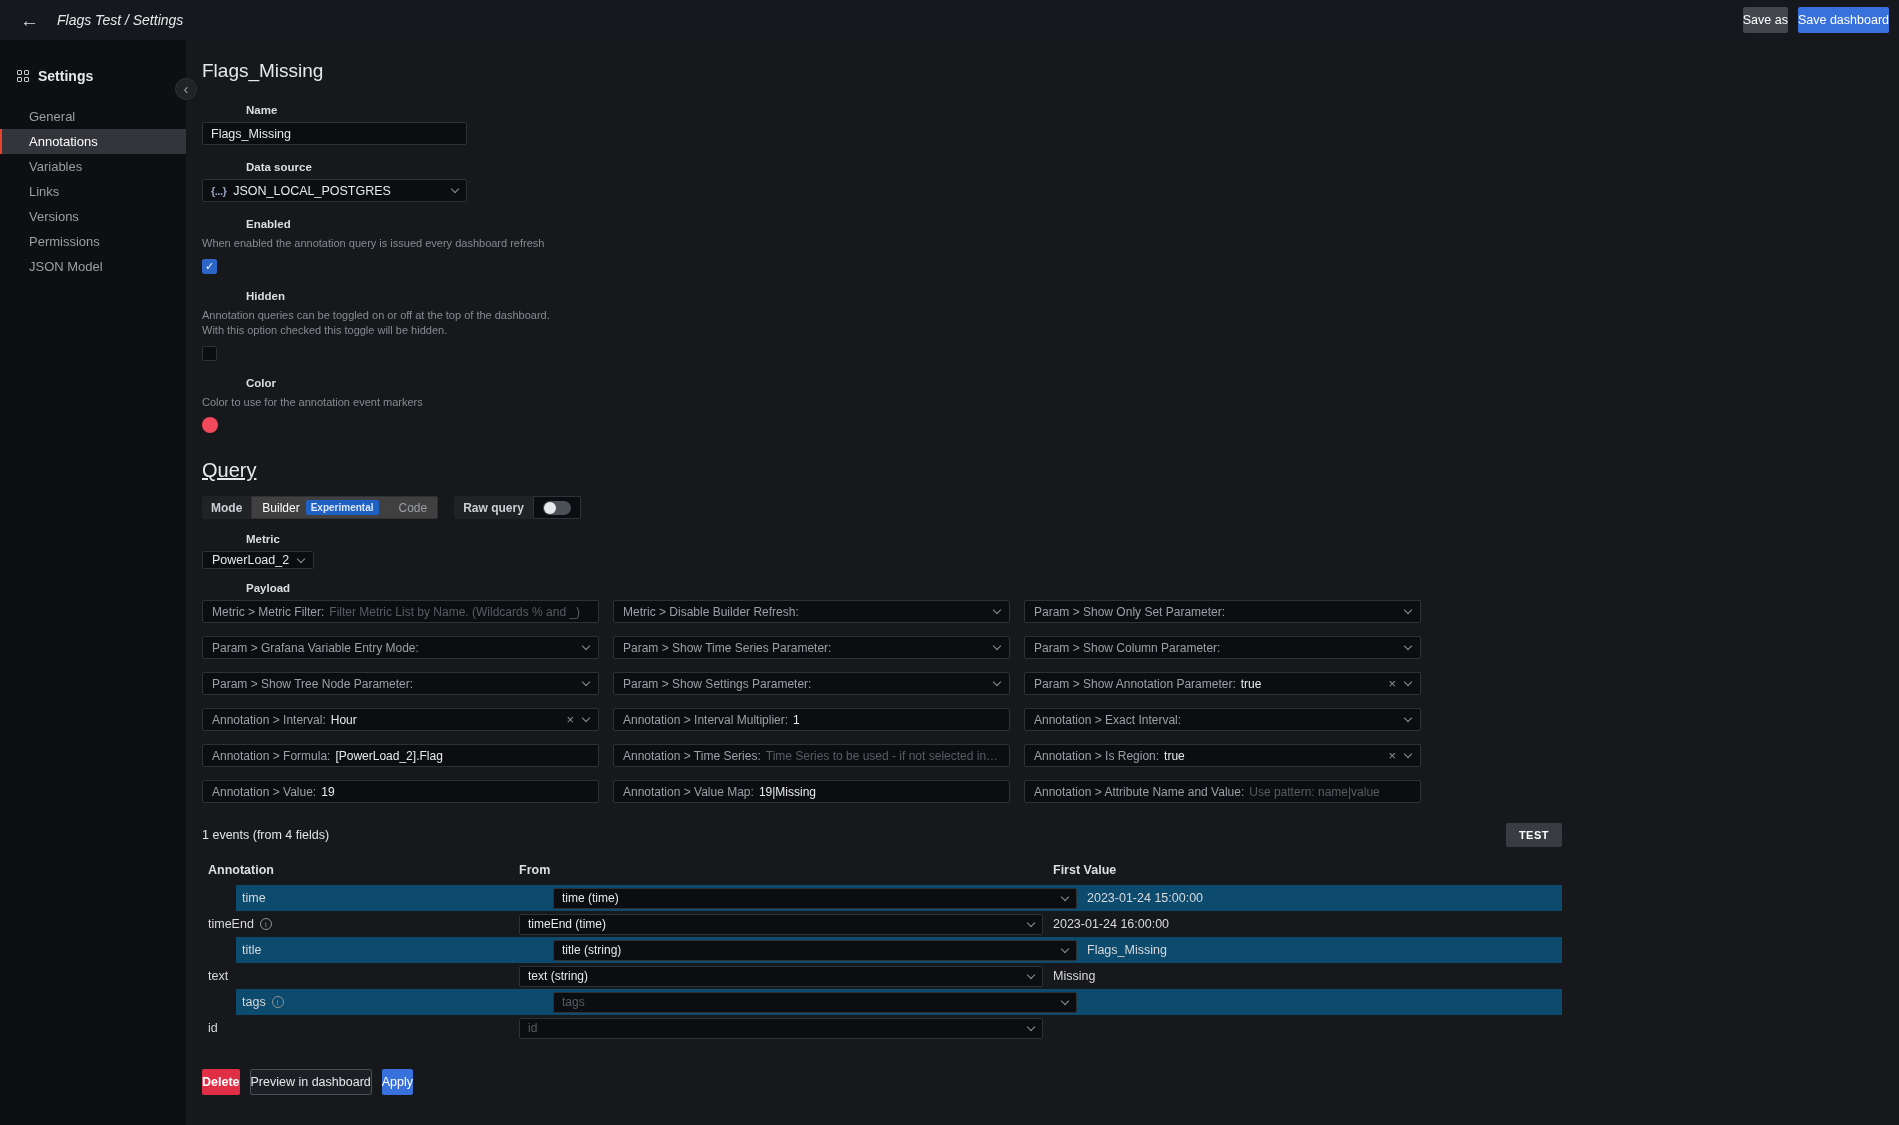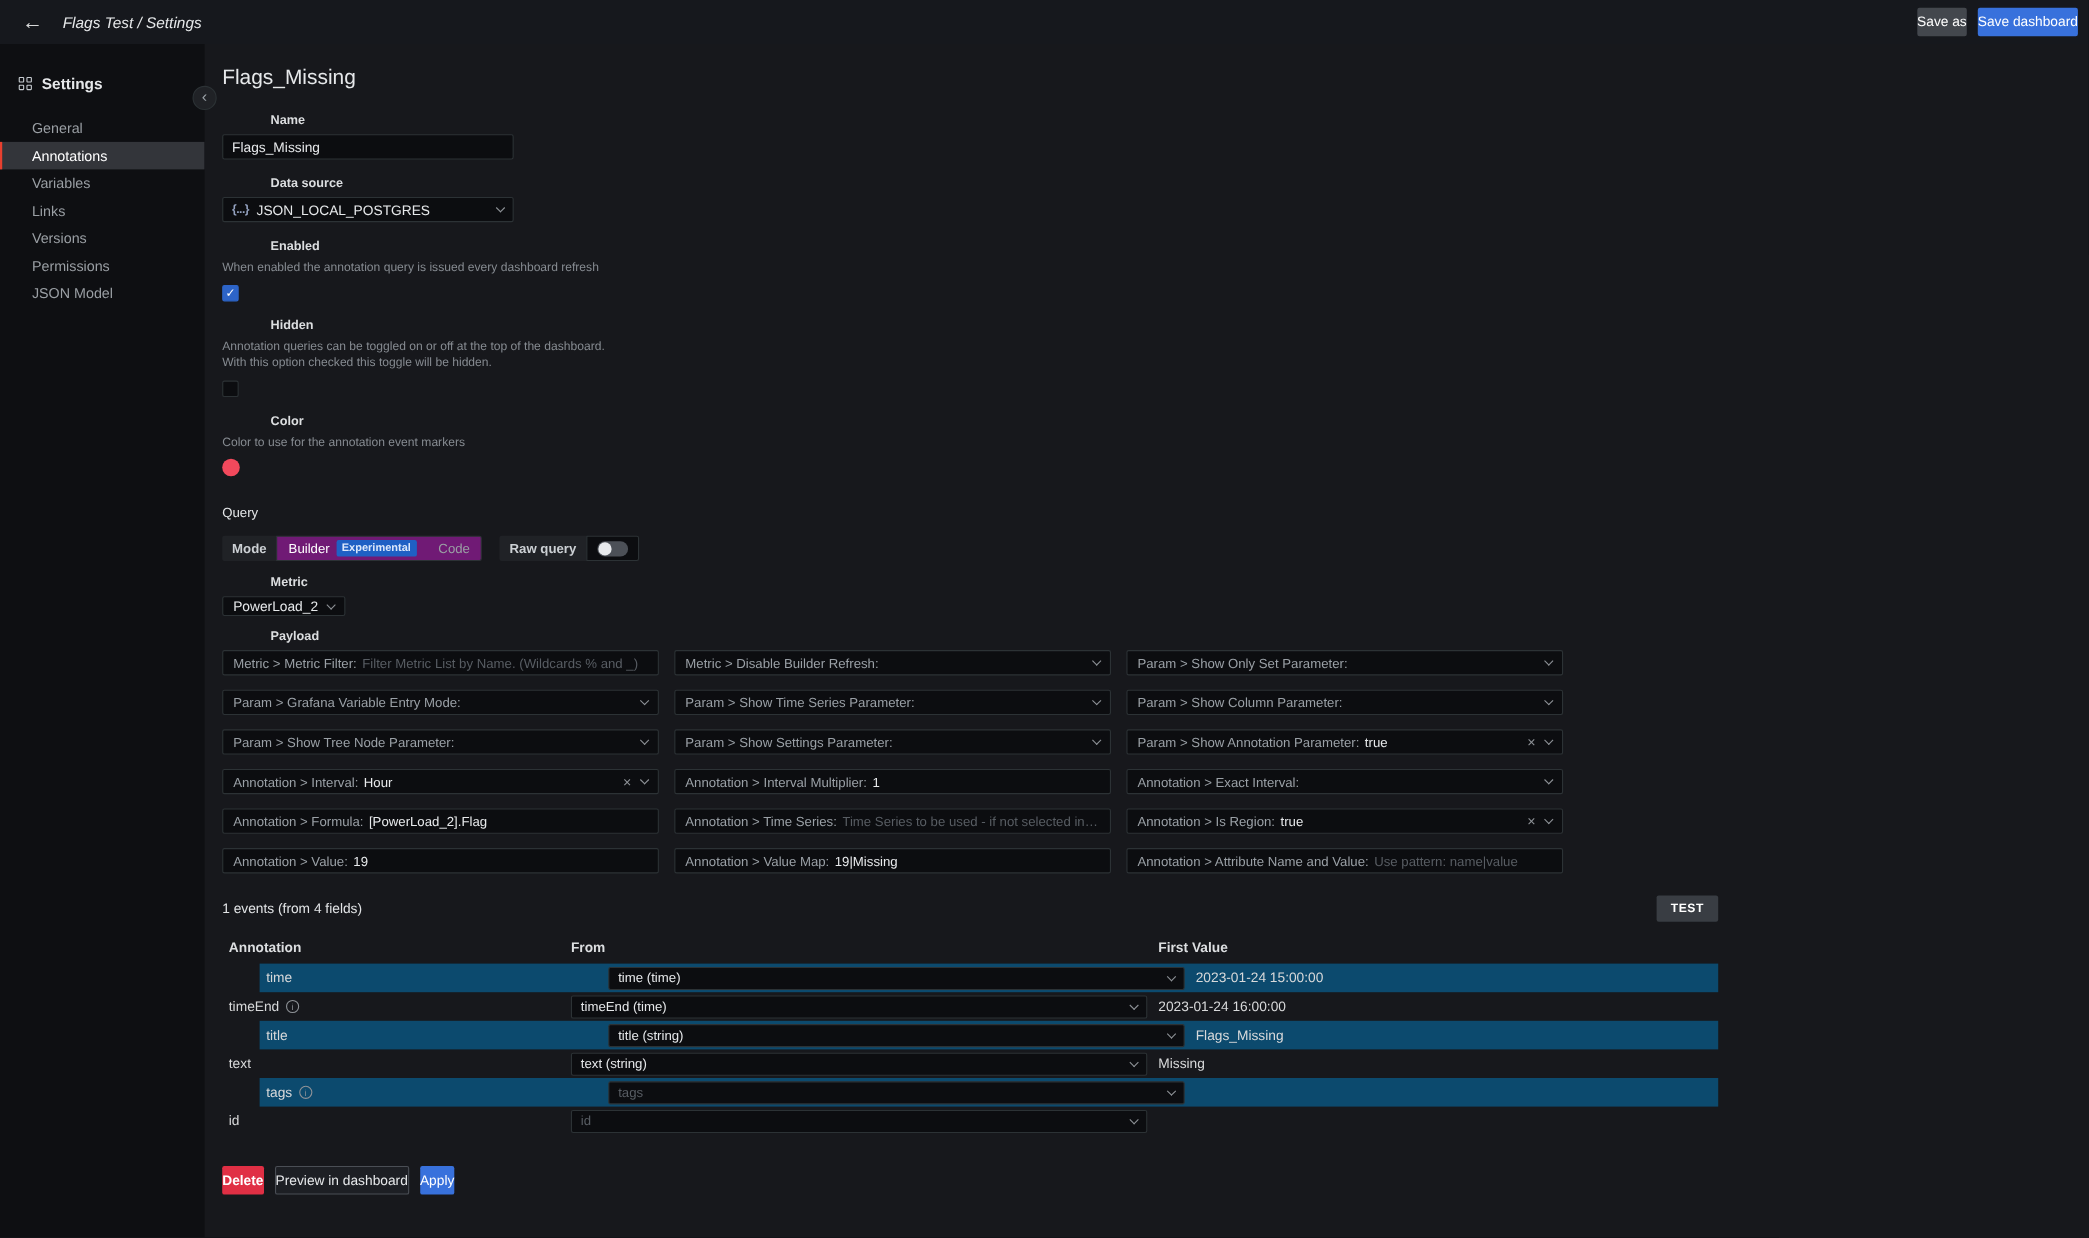--- a/index.html
+++ b/index.html
@@ -53,7 +53,7 @@
   .checkbox.checked { background:#2d64c8; border-color:#2d64c8; color:#fff; }
   .swatch { width:16px; height:16px; border-radius:50%; cursor:pointer; margin-top:3px; }
 
-  .section-title { font-size:12px; font-weight:500; color:#e6e8ea; margin:26px 0 14px; }
+  .section-title { font-size:20px; font-weight:500; color:#e6e8ea; margin:26px 0 14px;text-decoration:underline; }
 
   .mode-row { display:flex; align-items:center; margin-bottom:14px; }
   .chip { background:#202226; color:#ccd0d4; font-size:12px; font-weight:700; padding:0 9px; height:23px;

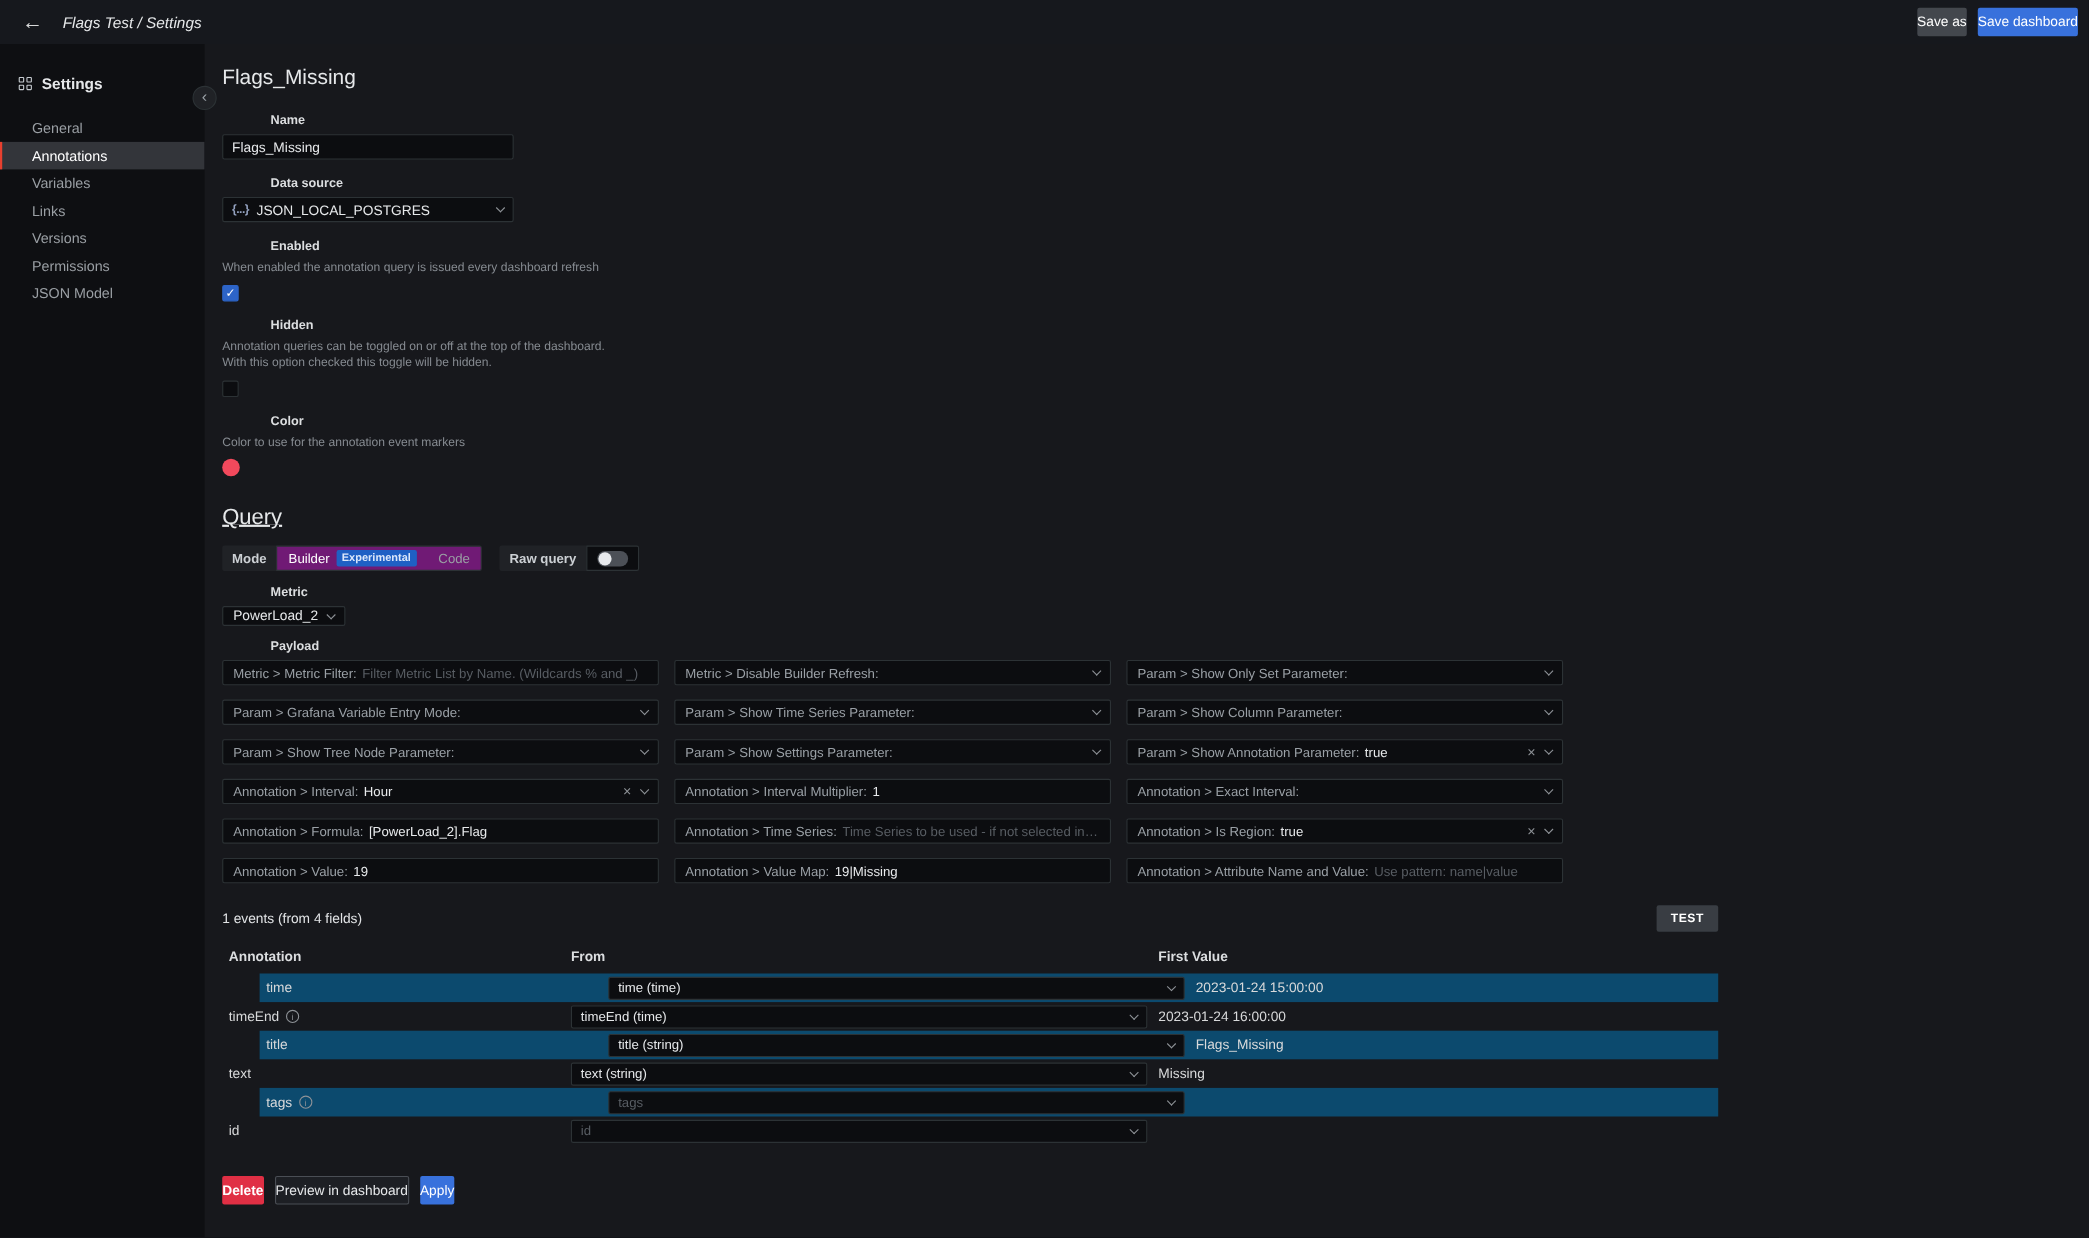--- a/index.html
+++ b/index.html
@@ -58,7 +58,7 @@
   .mode-row { display:flex; align-items:center; margin-bottom:14px; }
   .chip { background:#202226; color:#ccd0d4; font-size:12px; font-weight:700; padding:0 9px; height:23px;
           display:flex; align-items:center; border-radius:2px 0 0 2px; flex:none; }
-  .radio-group { display:flex; align-items:stretch; background:#701a75; border:1px solid #2c3235;
+  .radio-group { display:flex; align-items:stretch; background:#404040; border:1px solid #2c3235;
                  border-radius:0 2px 2px 0; height:23px; }
   .radio-btn { background:none; border:none; color:#9a9fa4; font-size:12px; padding:0 10px; display:flex;
                align-items:center; gap:6px; cursor:pointer; font-family:inherit; }

